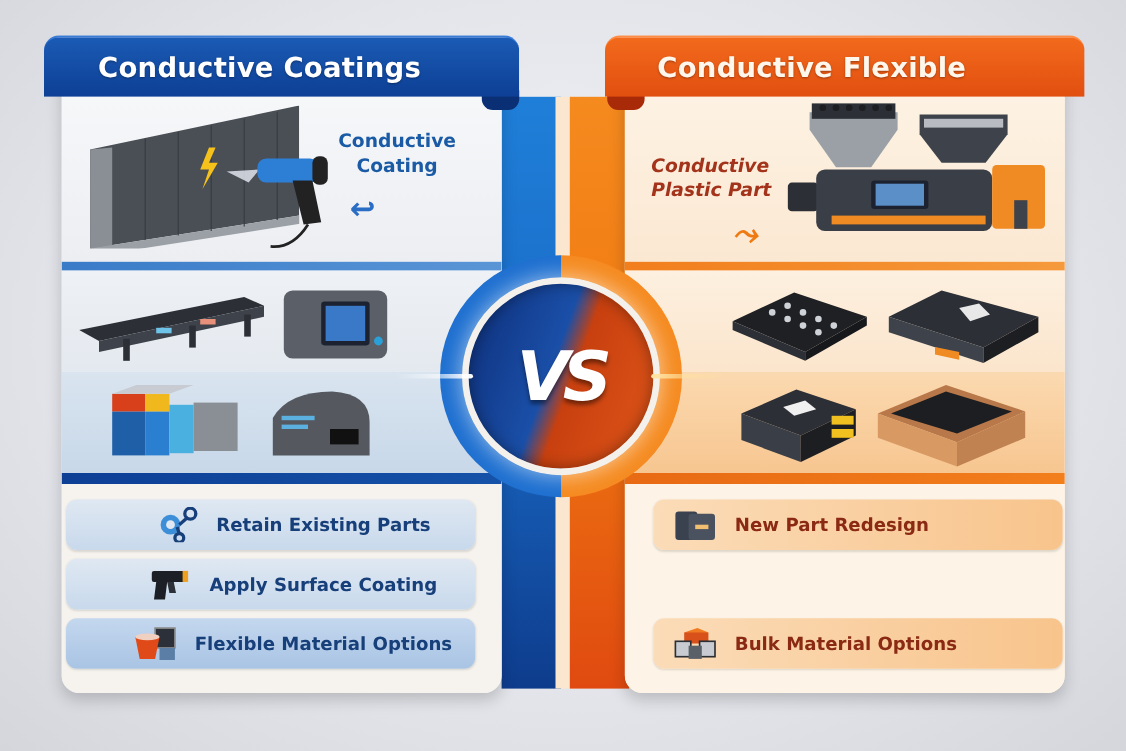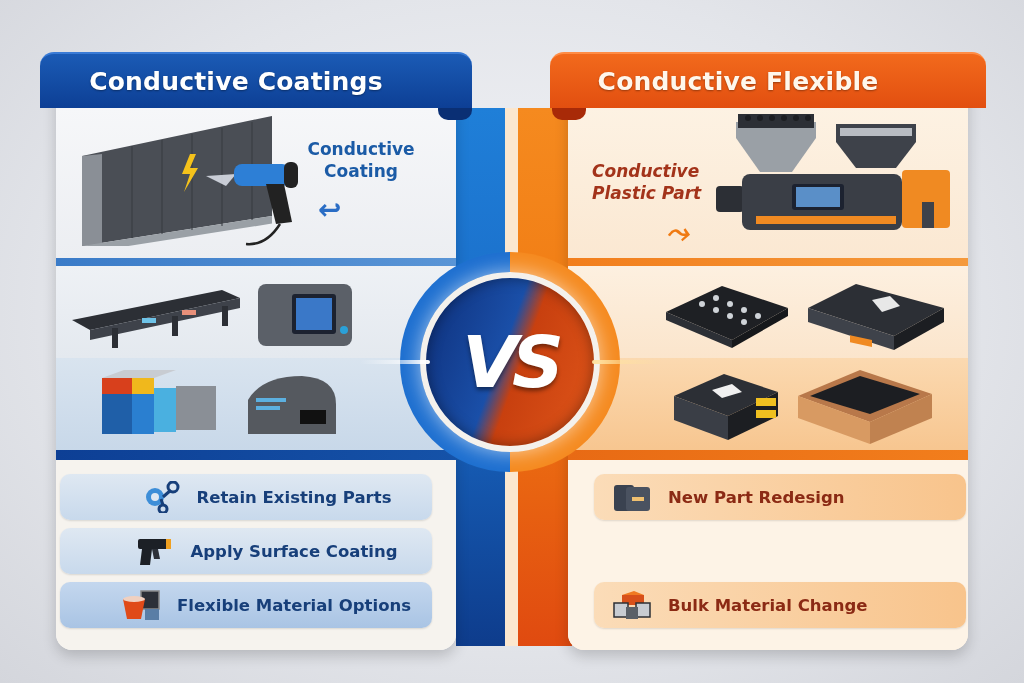--- a/index.html
+++ b/index.html
@@ -9,7 +9,7 @@
     background: radial-gradient(ellipse at 50% 45%, #f4f5f8 0%, #e3e5ea 60%, #d4d6dc 100%);
     position: relative;
   }
-  .stage { position: absolute; left: 0; top: 0; width: 1024px; height: 632px; margin-top: 20px; }
+  .stage { position: absolute; left: 0; top: 0; width: 1024px; height: 632px; }
 
   
   .panel {

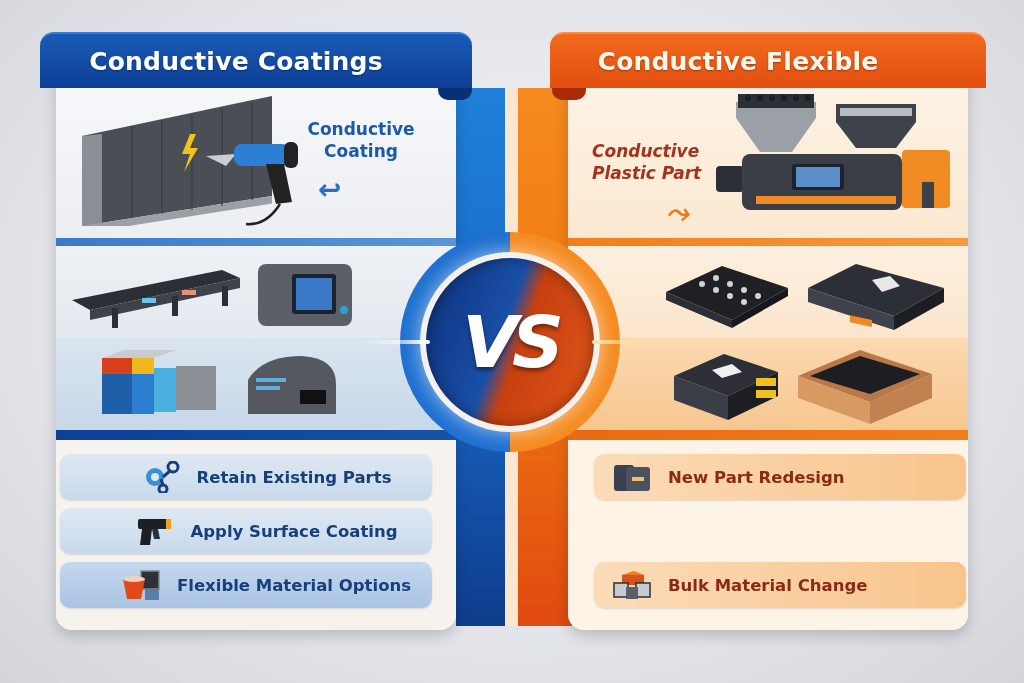--- a/index.html
+++ b/index.html
@@ -99,7 +99,7 @@
     display: flex; align-items: center; justify-content: center;
     z-index: 7;
   }
-  .vs-text { font-family: "DejaVu Sans", sans-serif; font-weight: bold; font-size: 72px; color: #fff; letter-spacing: -6px; text-shadow: 0 3px 4px rgba(0,0,0,0.45); font-style: italic; }
+  .vs-text { font-family: "DejaVu Sans", sans-serif; font-weight: bold; font-size: 62px; color: #fff; letter-spacing: -6px; text-shadow: 0 3px 4px rgba(0,0,0,0.45); font-style: italic; }
   .flare { position: absolute; top: 340px; height: 4px; z-index: 8; border-radius: 2px; }
   .flare.l { left: 360px; width: 70px; background: linear-gradient(90deg, rgba(255,255,255,0), #fff); }
   .flare.r { left: 592px; width: 70px; background: linear-gradient(90deg, #ffe2a0, rgba(255,255,255,0)); }

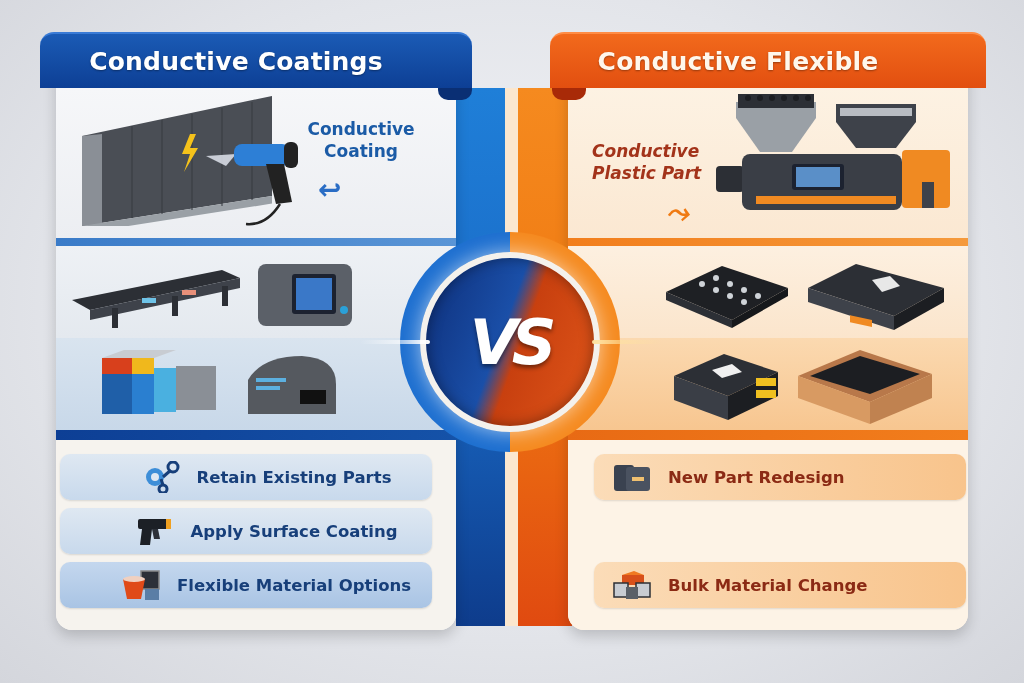--- a/index.html
+++ b/index.html
@@ -323,7 +323,7 @@
               <rect x="14" y="18" width="12" height="12" fill="#5a6068"></rect>
             </svg>
         </span>
-        <span class="f-label">Bulk Material Change</span>
+        <span class="f-label">Bulk Material Options</span>
       </div>
     </div>
   </div>

